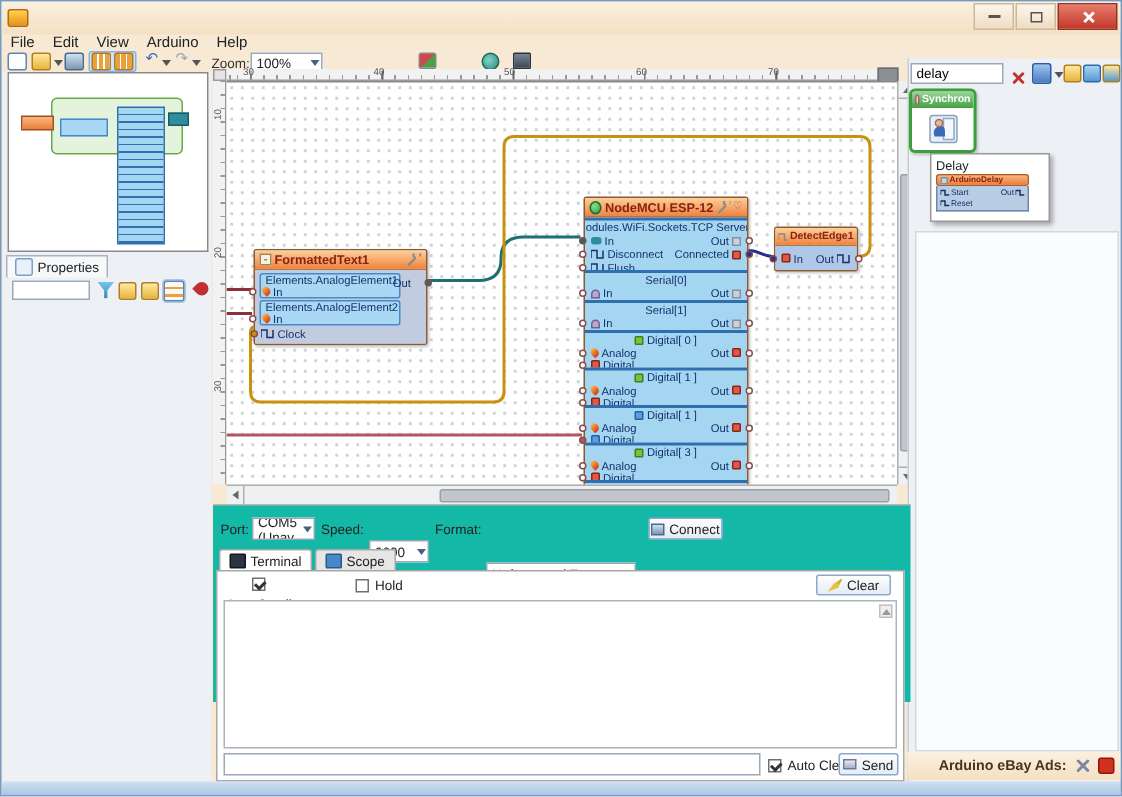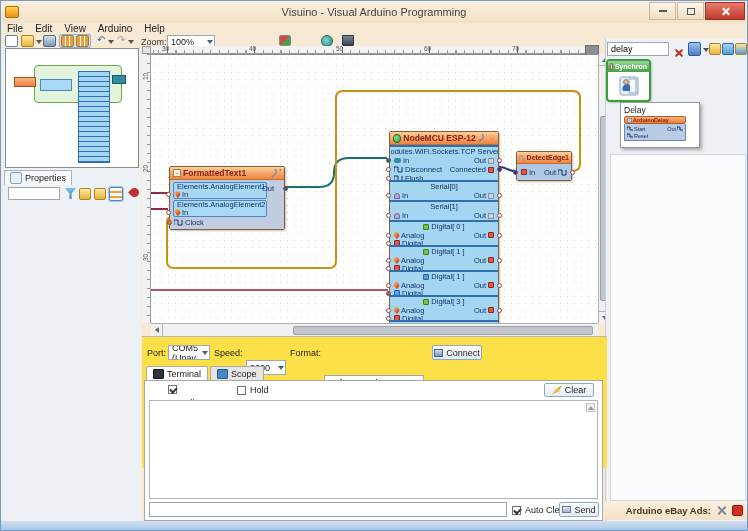--- a/index.html
+++ b/index.html
@@ -121,7 +121,6 @@
 <div class="stage">
 
   <div class="abs titlebar">
-    <span class="title-text">Visuino - Visual Arduino Programming</span>
     <span class="appico"></span>
     <span class="winbtns">
       <span class="wbtn">

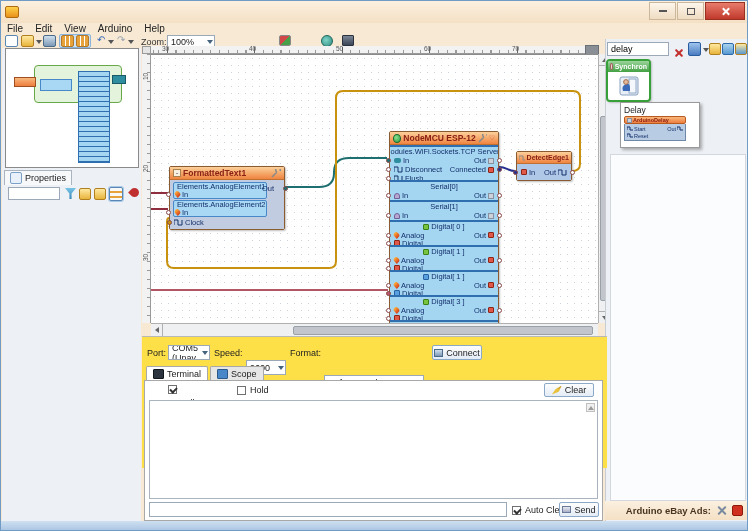--- a/index.html
+++ b/index.html
@@ -96,7 +96,7 @@
   .mini-row{display:flex;justify-content:space-between;height:7px;align-items:center;}
   .sqw-s{stroke:#15306b;fill:none;stroke-width:1;}
   
-  .bpanel{left:141px;top:335px;width:465px;height:132px;background:#fde047;border-top:1px solid #b8b8b8;}
+  .bpanel{left:141px;top:335px;width:465px;height:132px;background:#14b8a6;border-top:1px solid #b8b8b8;}
   .blabel{font-size:9px;color:#222;}
   .btn{border:1px solid #8aa8c8;background:linear-gradient(#fdfdfd,#e4ecf6);border-radius:2px;font-size:9px;color:#222;display:flex;align-items:center;justify-content:center;gap:3px;}
   .tab{display:flex;align-items:center;gap:3px;border:1px solid #a8a8a8;border-bottom:none;border-radius:2px 2px 0 0;background:#e6e6e6;font-size:9px;color:#222;padding:1px 6px;height:14px;}

